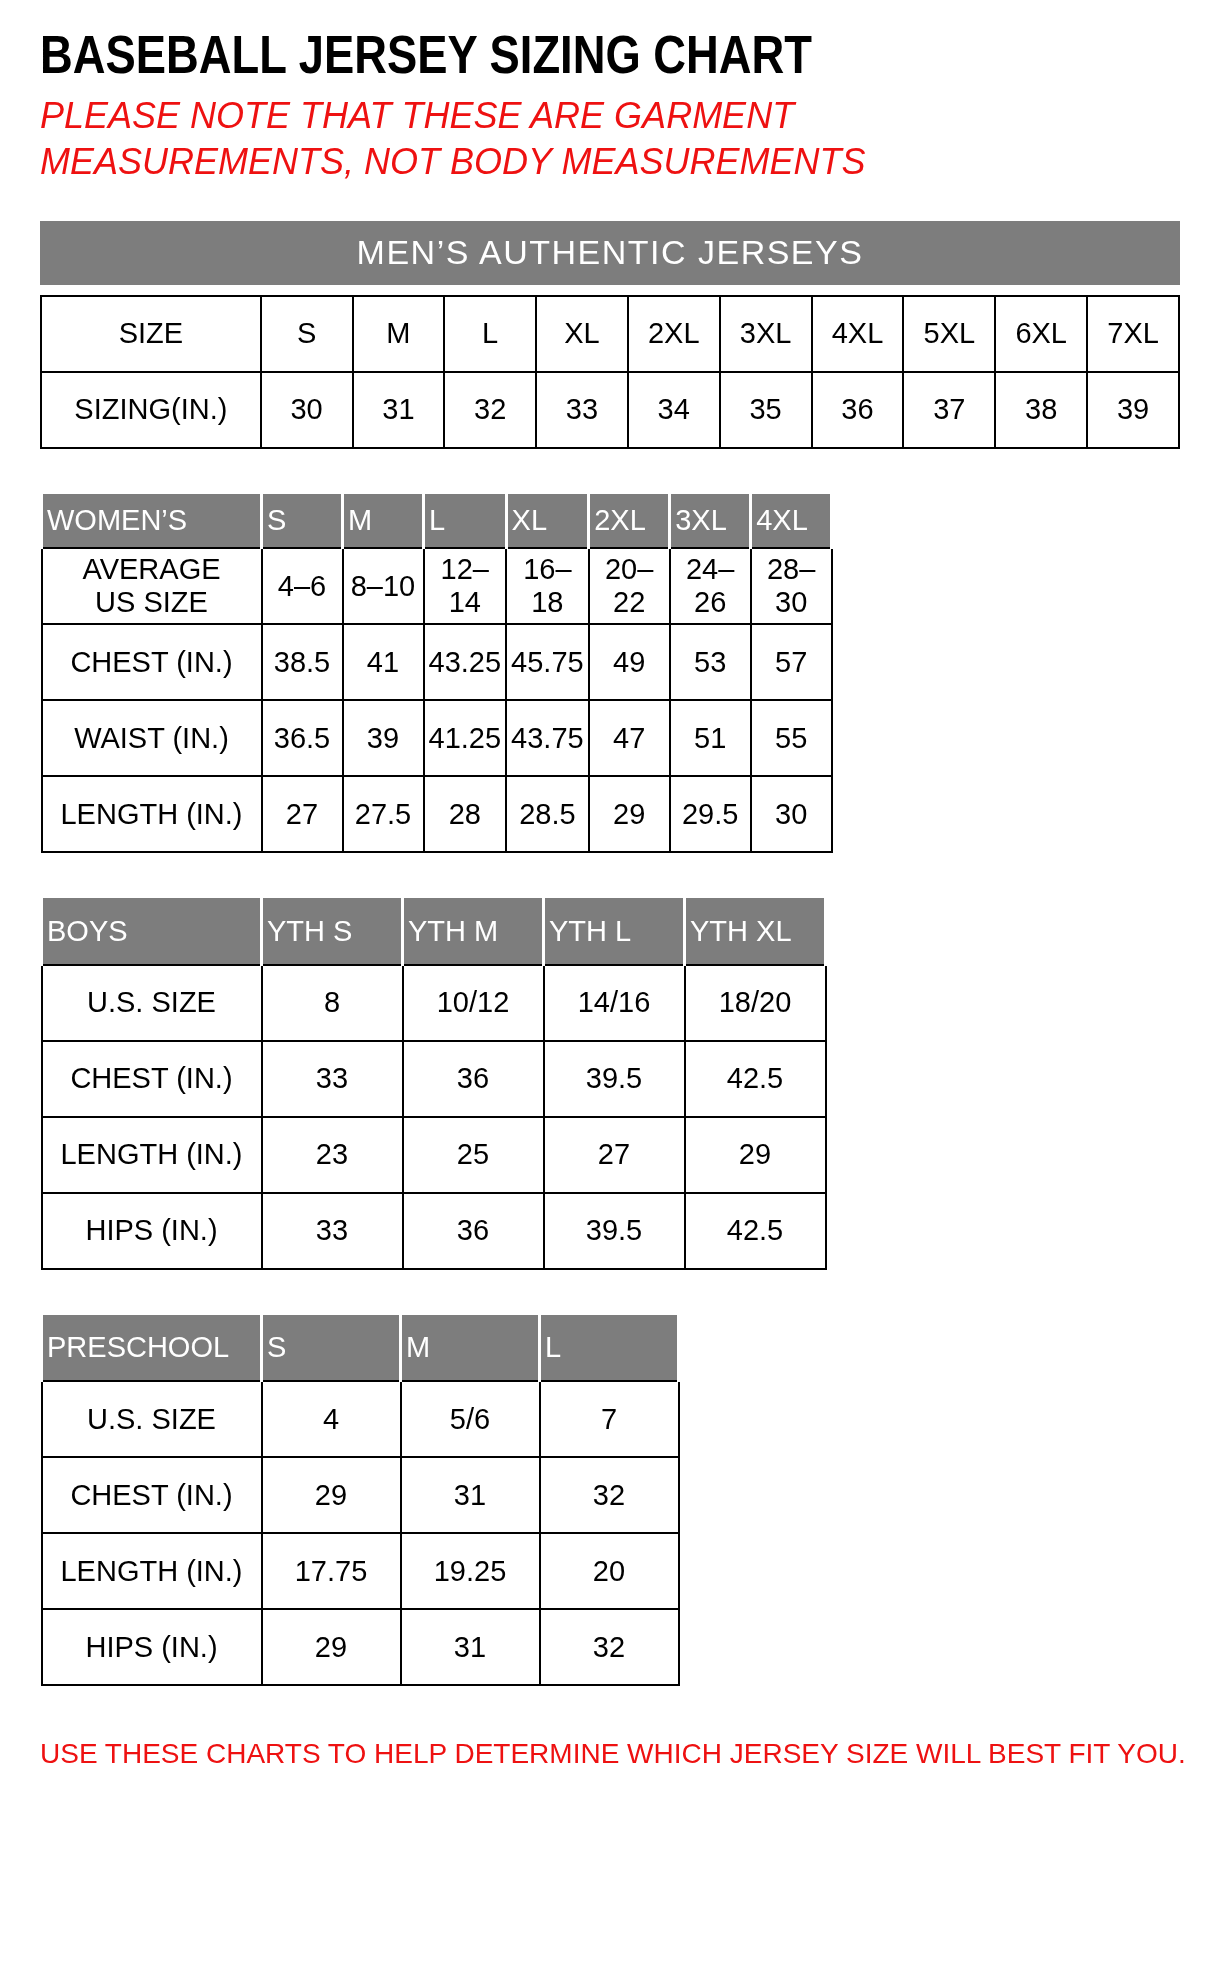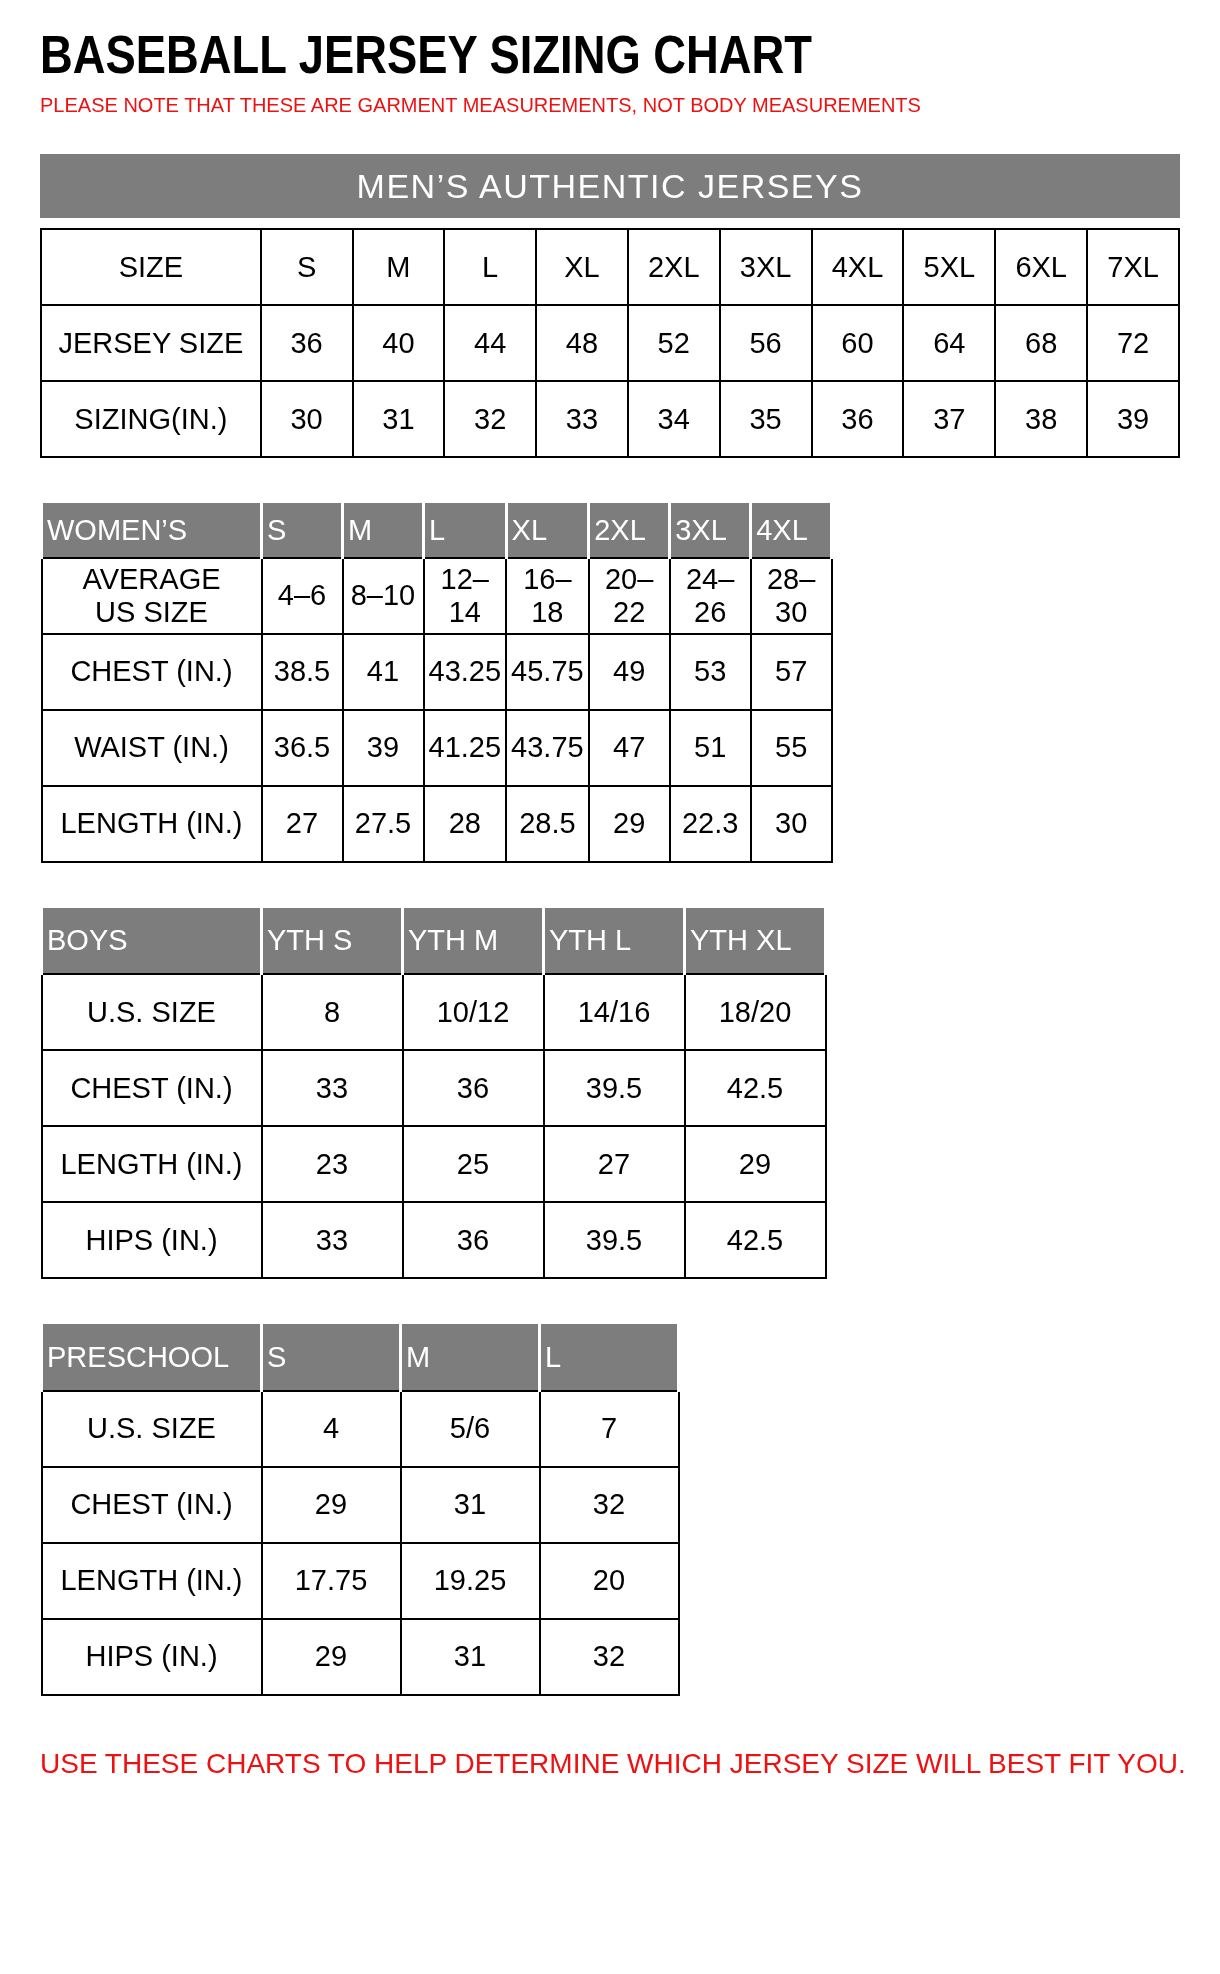--- a/index.html
+++ b/index.html
@@ -23,8 +23,8 @@
   }
   .note{
     color:var(--accent,#ee1111);
-    font-size:20px;line-height:1.28;
-    max-width:900px;margin:0;
+    font-size:36px;line-height:1.28;
+    max-width:900px;margin:0;font-style:italic;
   }
   .section{margin-top:42px;}
   .section.first{margin-top:36px;}

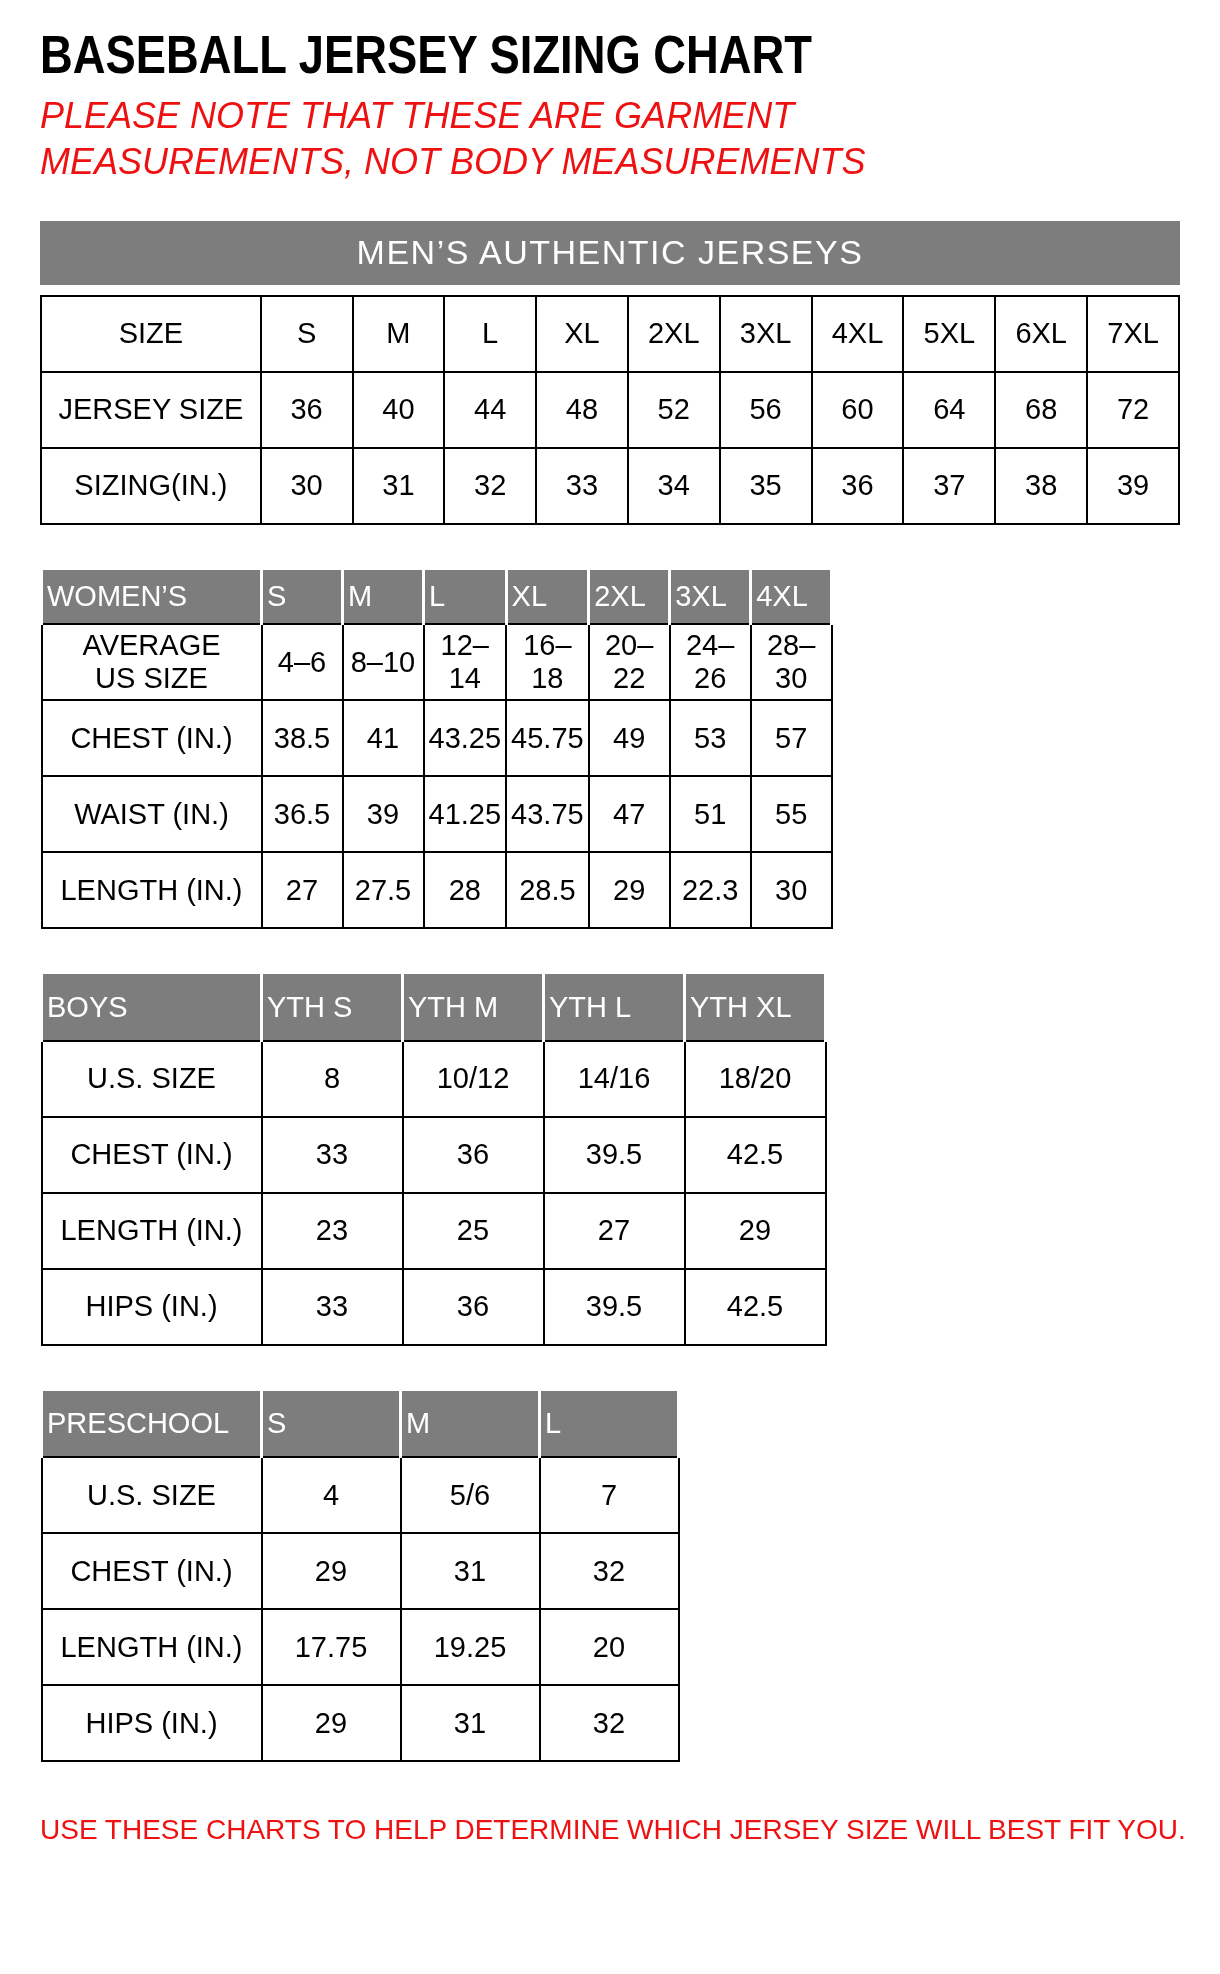--- a/index.html
+++ b/index.html
@@ -90,19 +90,6 @@
           <td>7XL</td>
         </tr>
         <tr>
-          <td>JERSEY SIZE</td>
-          <td>36</td>
-          <td>40</td>
-          <td>44</td>
-          <td>48</td>
-          <td>52</td>
-          <td>56</td>
-          <td>60</td>
-          <td>64</td>
-          <td>68</td>
-          <td>72</td>
-        </tr>
-        <tr>
           <td>SIZING(IN.)</td>
           <td>30</td>
           <td>31</td>

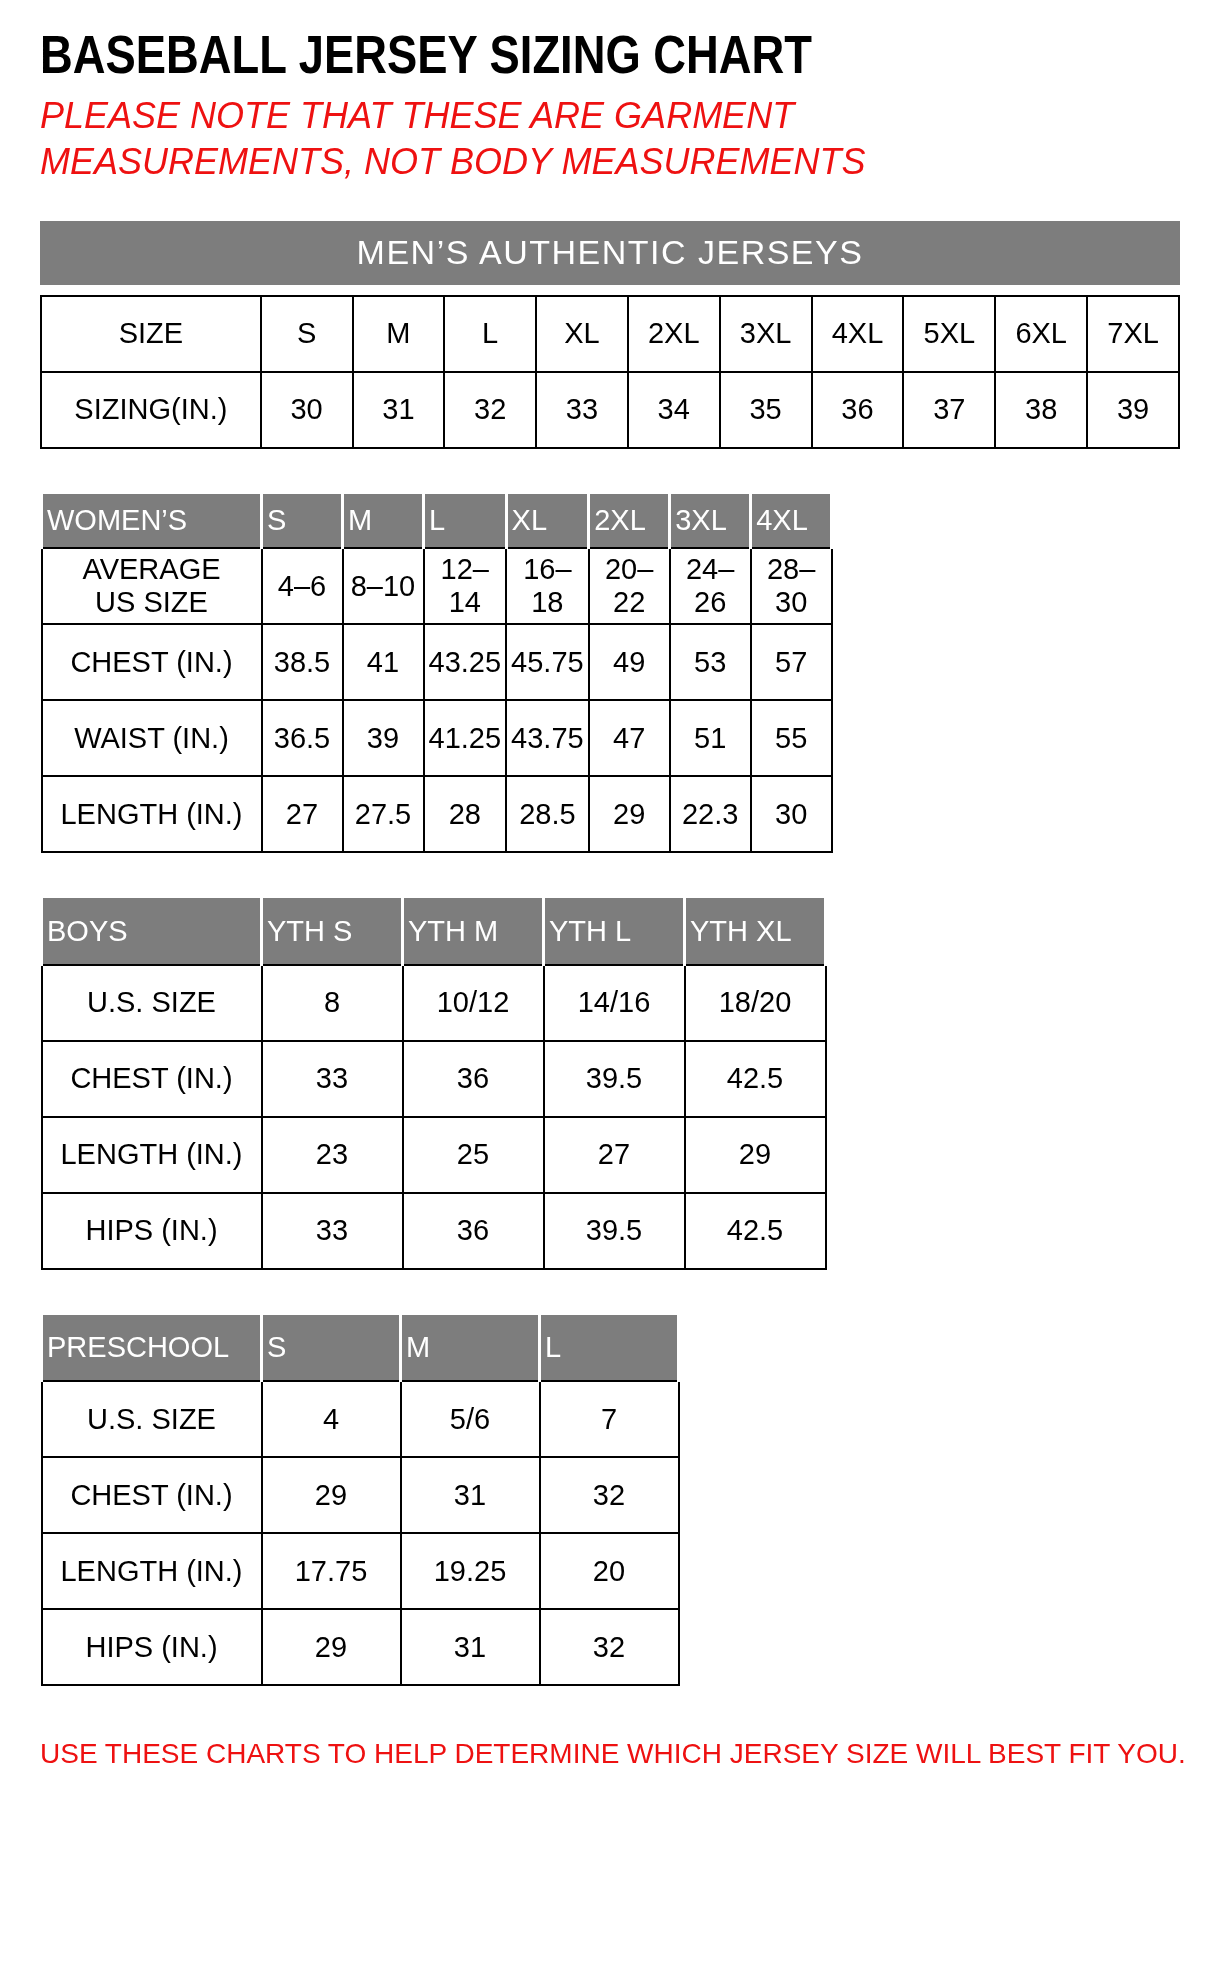--- a/index.html
+++ b/index.html
@@ -163,7 +163,7 @@
           <td>28</td>
           <td>28.5</td>
           <td>29</td>
-          <td>22.3</td>
+          <td>29.5</td>
           <td>30</td>
         </tr>
       </tbody>

